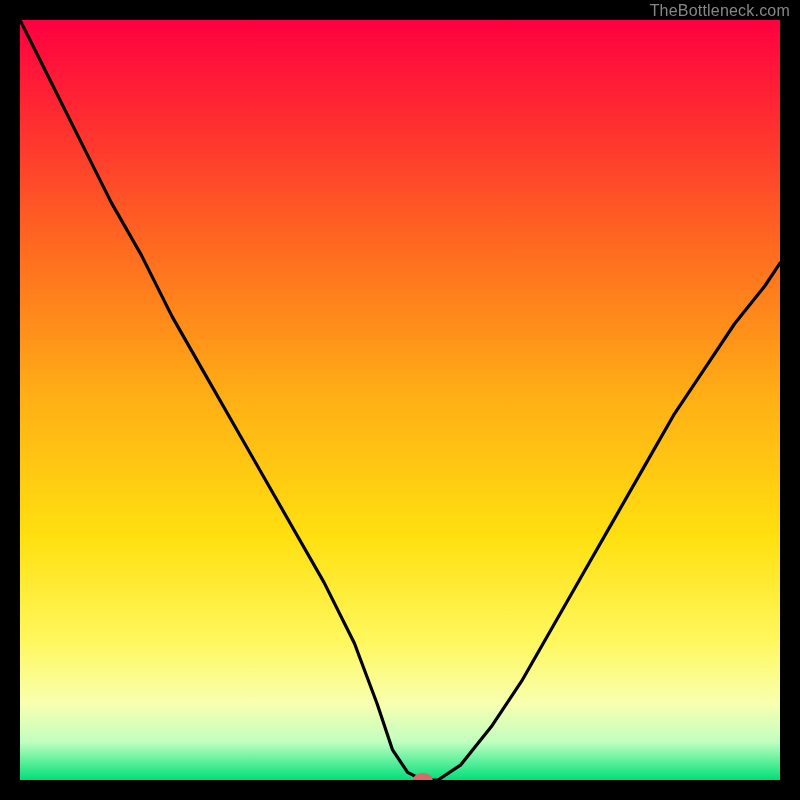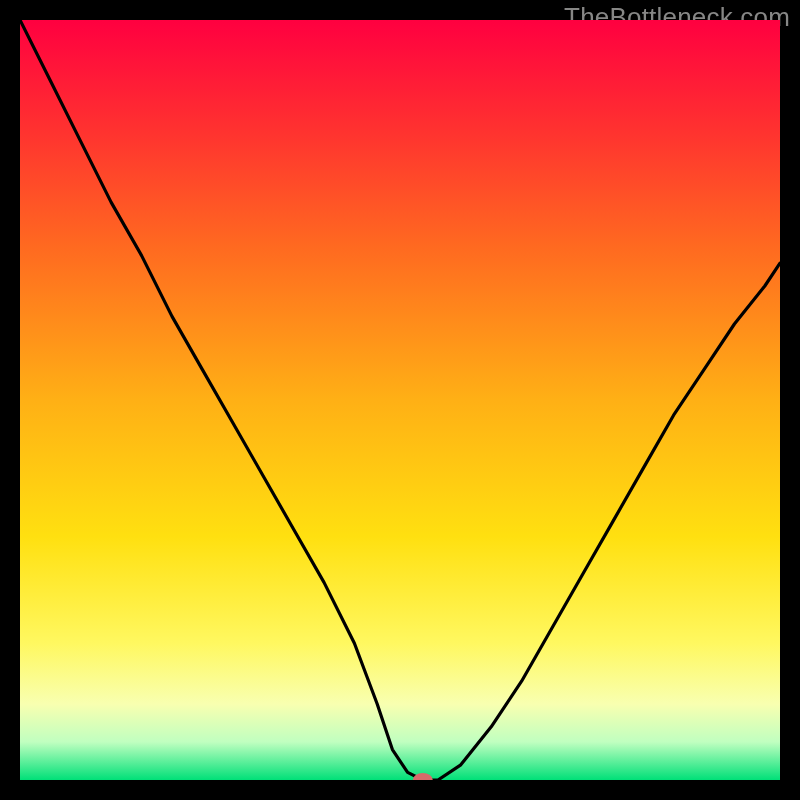--- a/index.html
+++ b/index.html
@@ -21,7 +21,7 @@
     top: 2px;
     right: 10px;
     font-family: Arial, Helvetica, sans-serif;
-    font-size: 26px;
+    font-size: 16px;
     color: #878786;
     font-weight: 500;
     letter-spacing: 0.2px;

